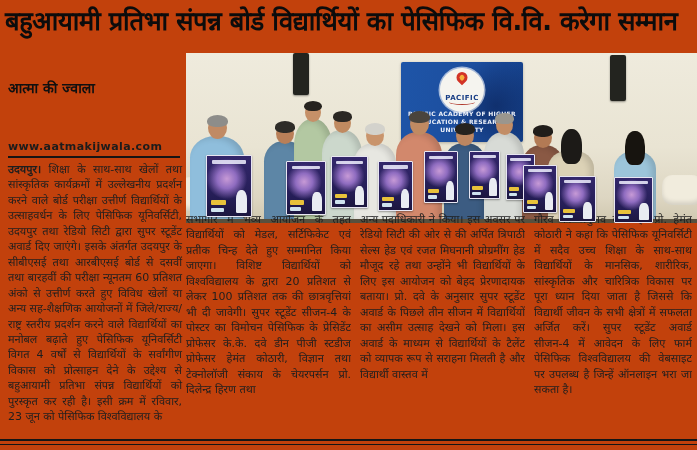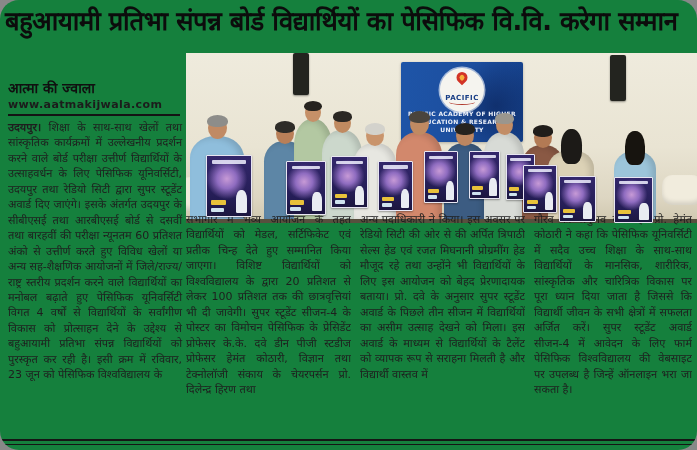--- a/index.html
+++ b/index.html
@@ -6,7 +6,7 @@
   body { background:#888; font-family:"DejaVu Sans", sans-serif; }
   .page {
     position:relative; width:697px; height:450px; margin:0 auto;
-    background:#15803d; overflow:hidden; color:#1b1b1b;border-radius:19px;
+    background:#c2410c; overflow:hidden; color:#1b1b1b;
   }
   .headline {
     position:absolute; left:5px; top:2px; width:690px;

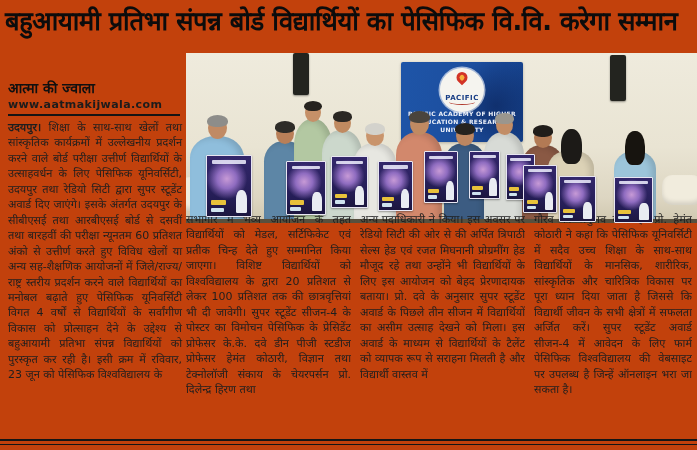--- a/index.html
+++ b/index.html
@@ -16,7 +16,7 @@
   }
   .left-col { position:absolute; left:8px; top:46px; width:174px; }
   .masthead-title { font-size:14px; font-weight:700; color:#101010; line-height:20px;margin-top:32px; }
-  .masthead-site  { font-size:11px; font-weight:700; color:#1c1c1c; letter-spacing:.4px; line-height:13px; }
+  .masthead-site  { font-size:11px; font-weight:700; color:#1c1c1c; letter-spacing:.4px; line-height:13px;margin-top:42px; }
   .masthead-rule  { height:0; border-bottom:2px solid #141414; margin:3px 0 4px 0; width:172px; }
   .body-text {
     font-size:11px; line-height:15.45px; text-align:justify; color:#1e1e1e; font-weight:500;

